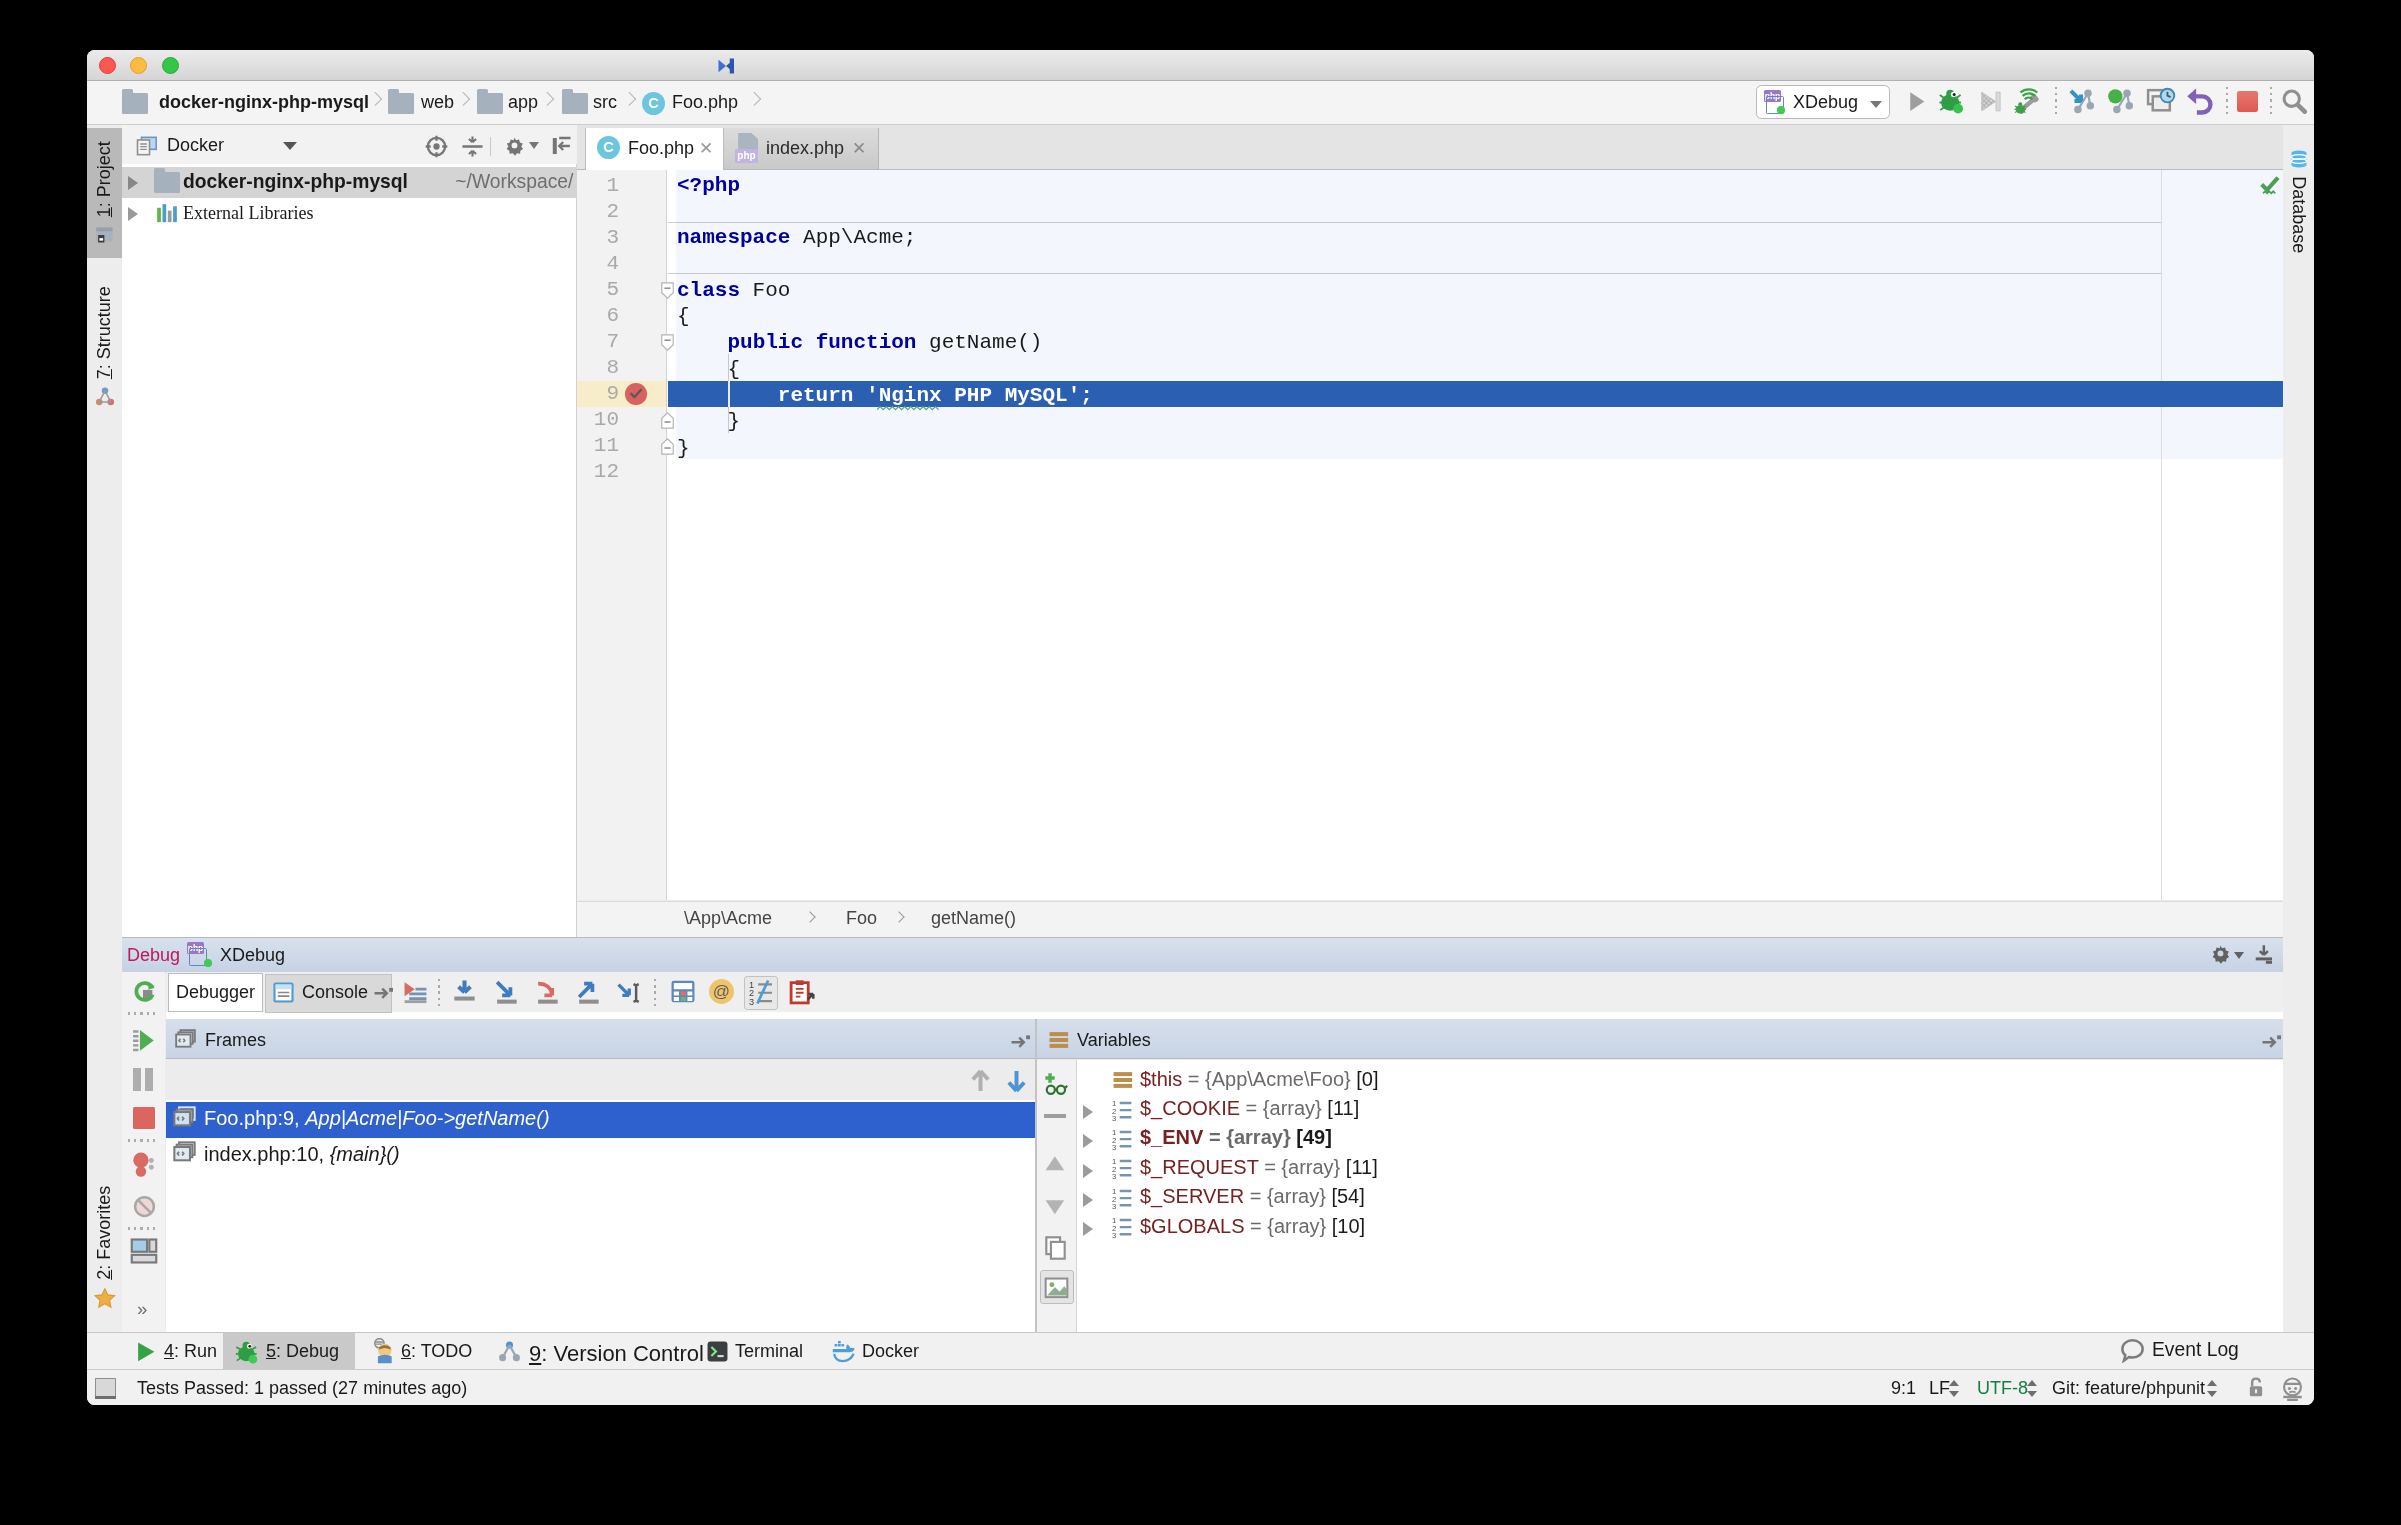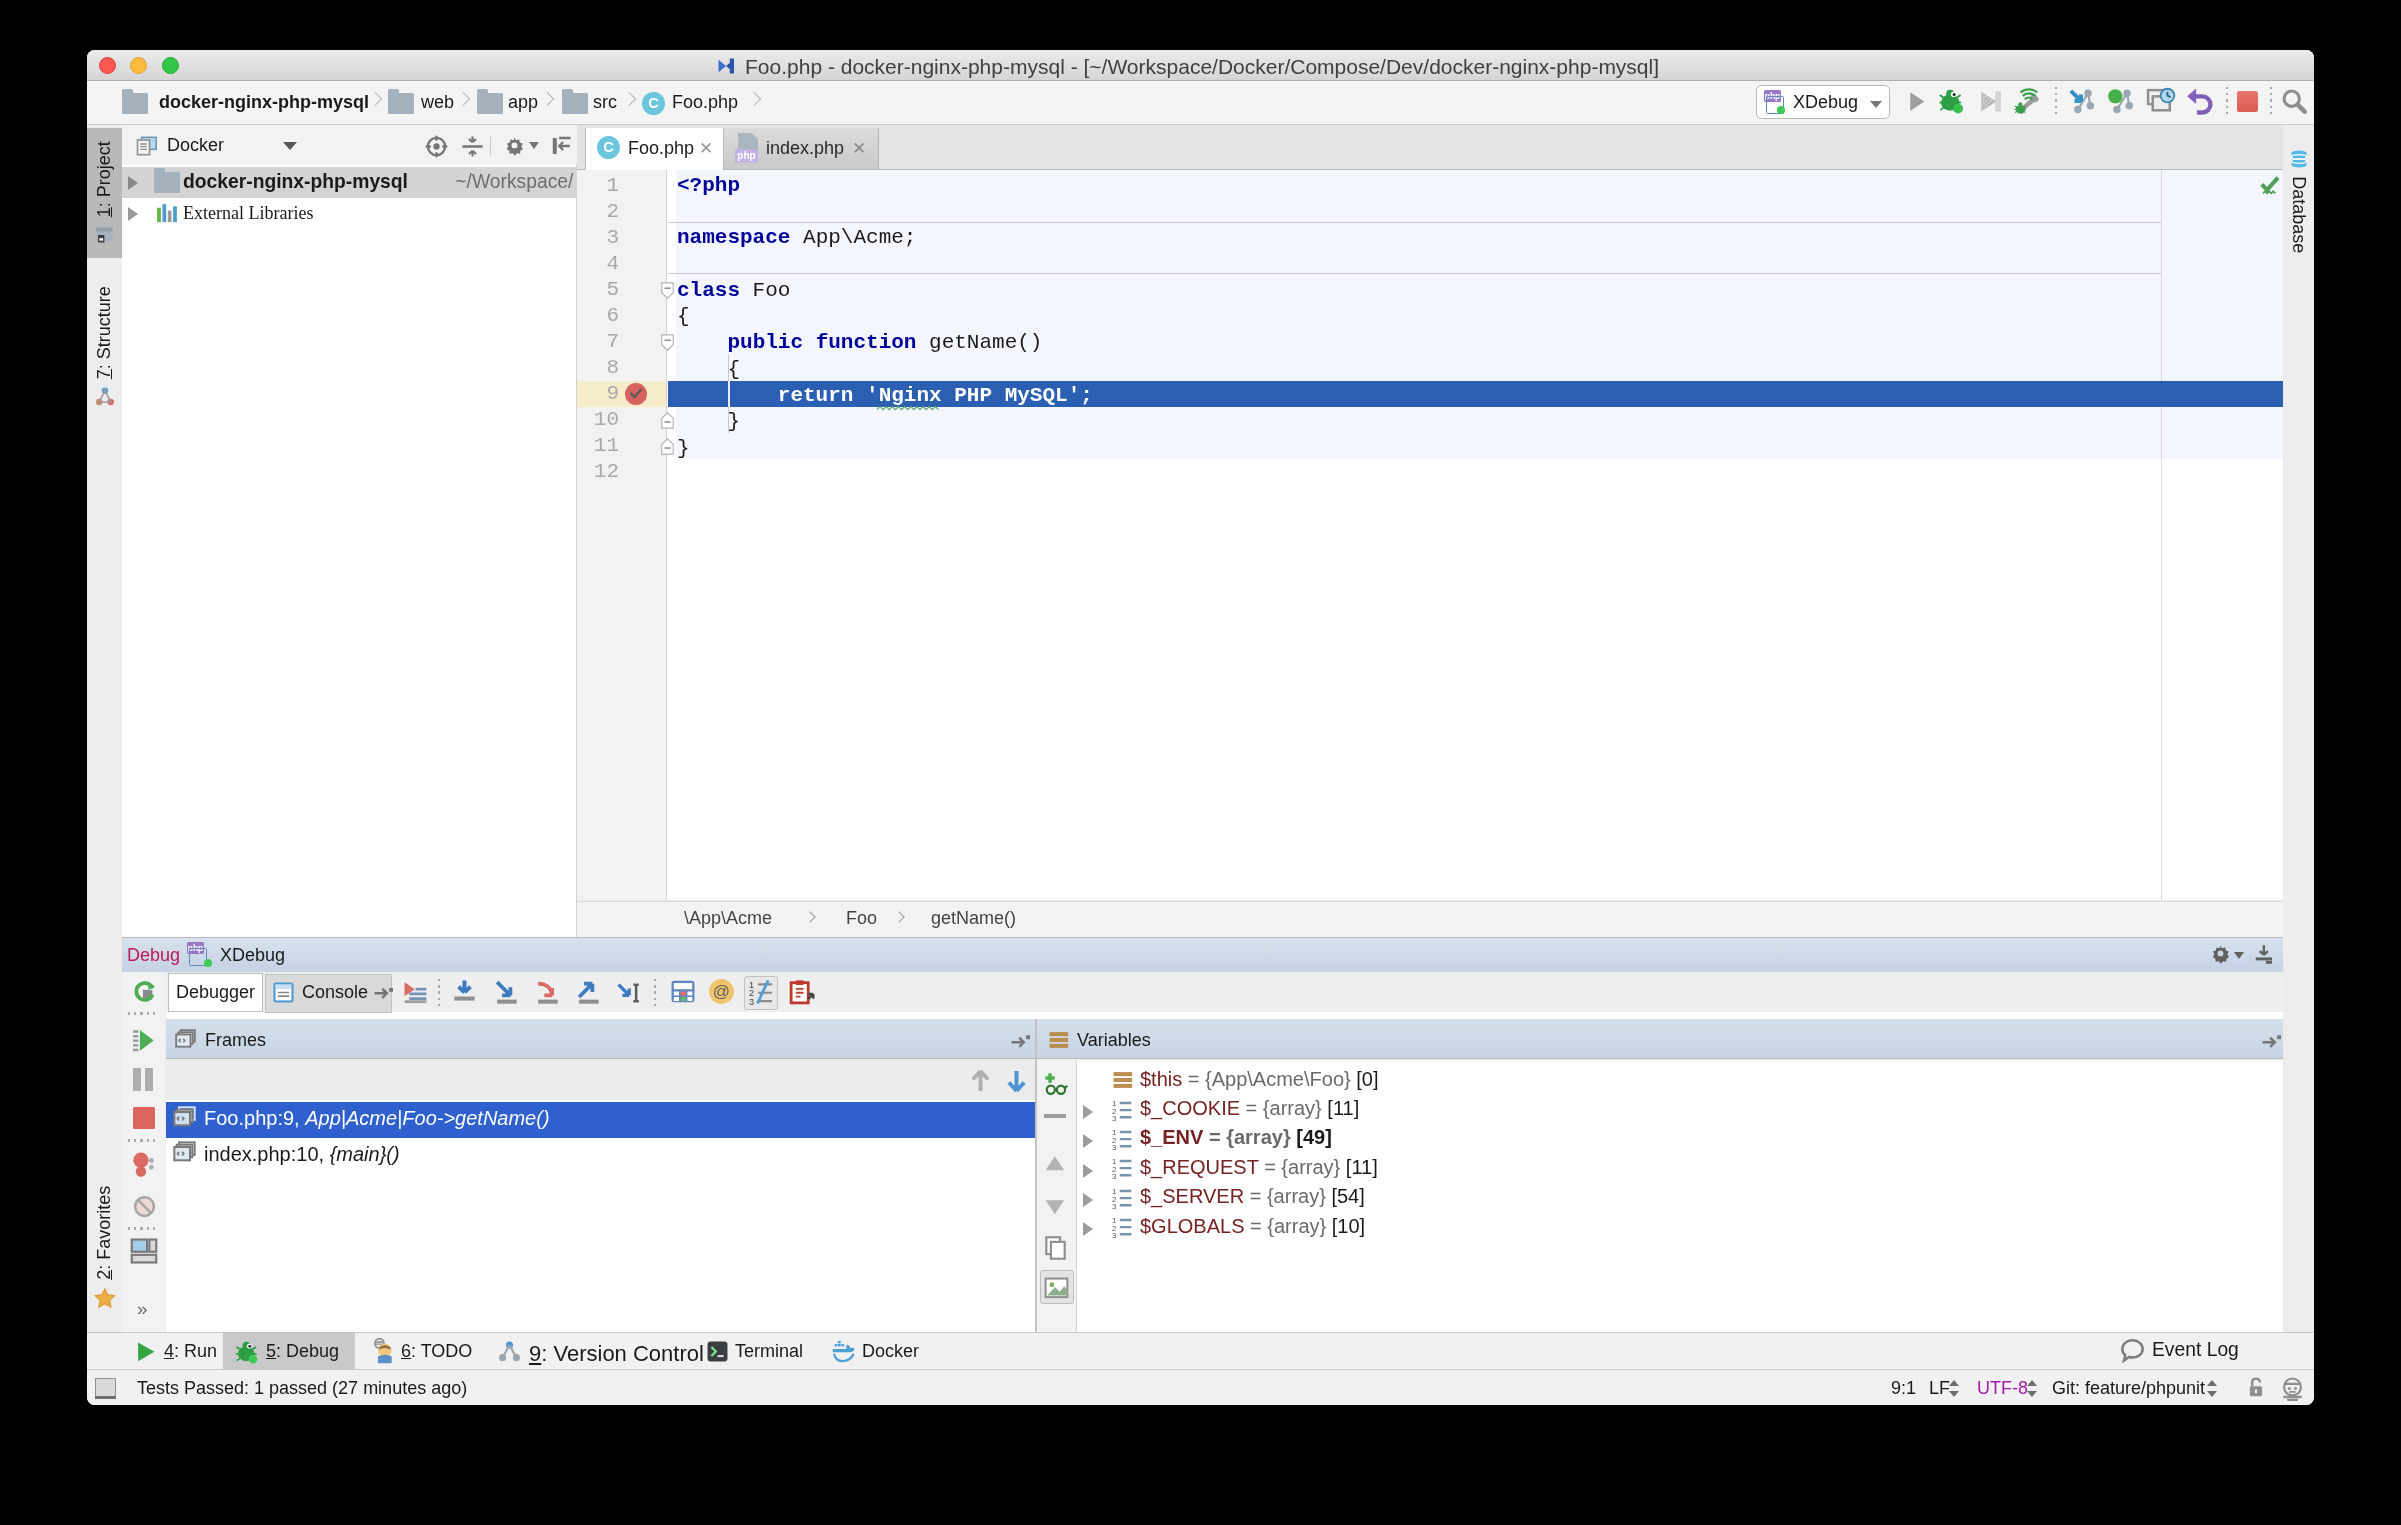--- a/index.html
+++ b/index.html
@@ -55,7 +55,6 @@
           <rect x="11" y="2" width="3.4" height="12" fill="#2a56b0"></rect>
         </svg>
       </div>
-<div class="a tx" style="left:745px;top:55px;font-size:21px;color:#404040;">Foo.php - docker-nginx-php-mysql - [~/Workspace/Docker/Compose/Dev/docker-nginx-php-mysql]</div>
 
 <div class="a" style="left:87px;top:81px;width:2227px;height:44px;background:#f4f4f4;border-bottom:0.8px solid #cdcdcd;"></div>
 

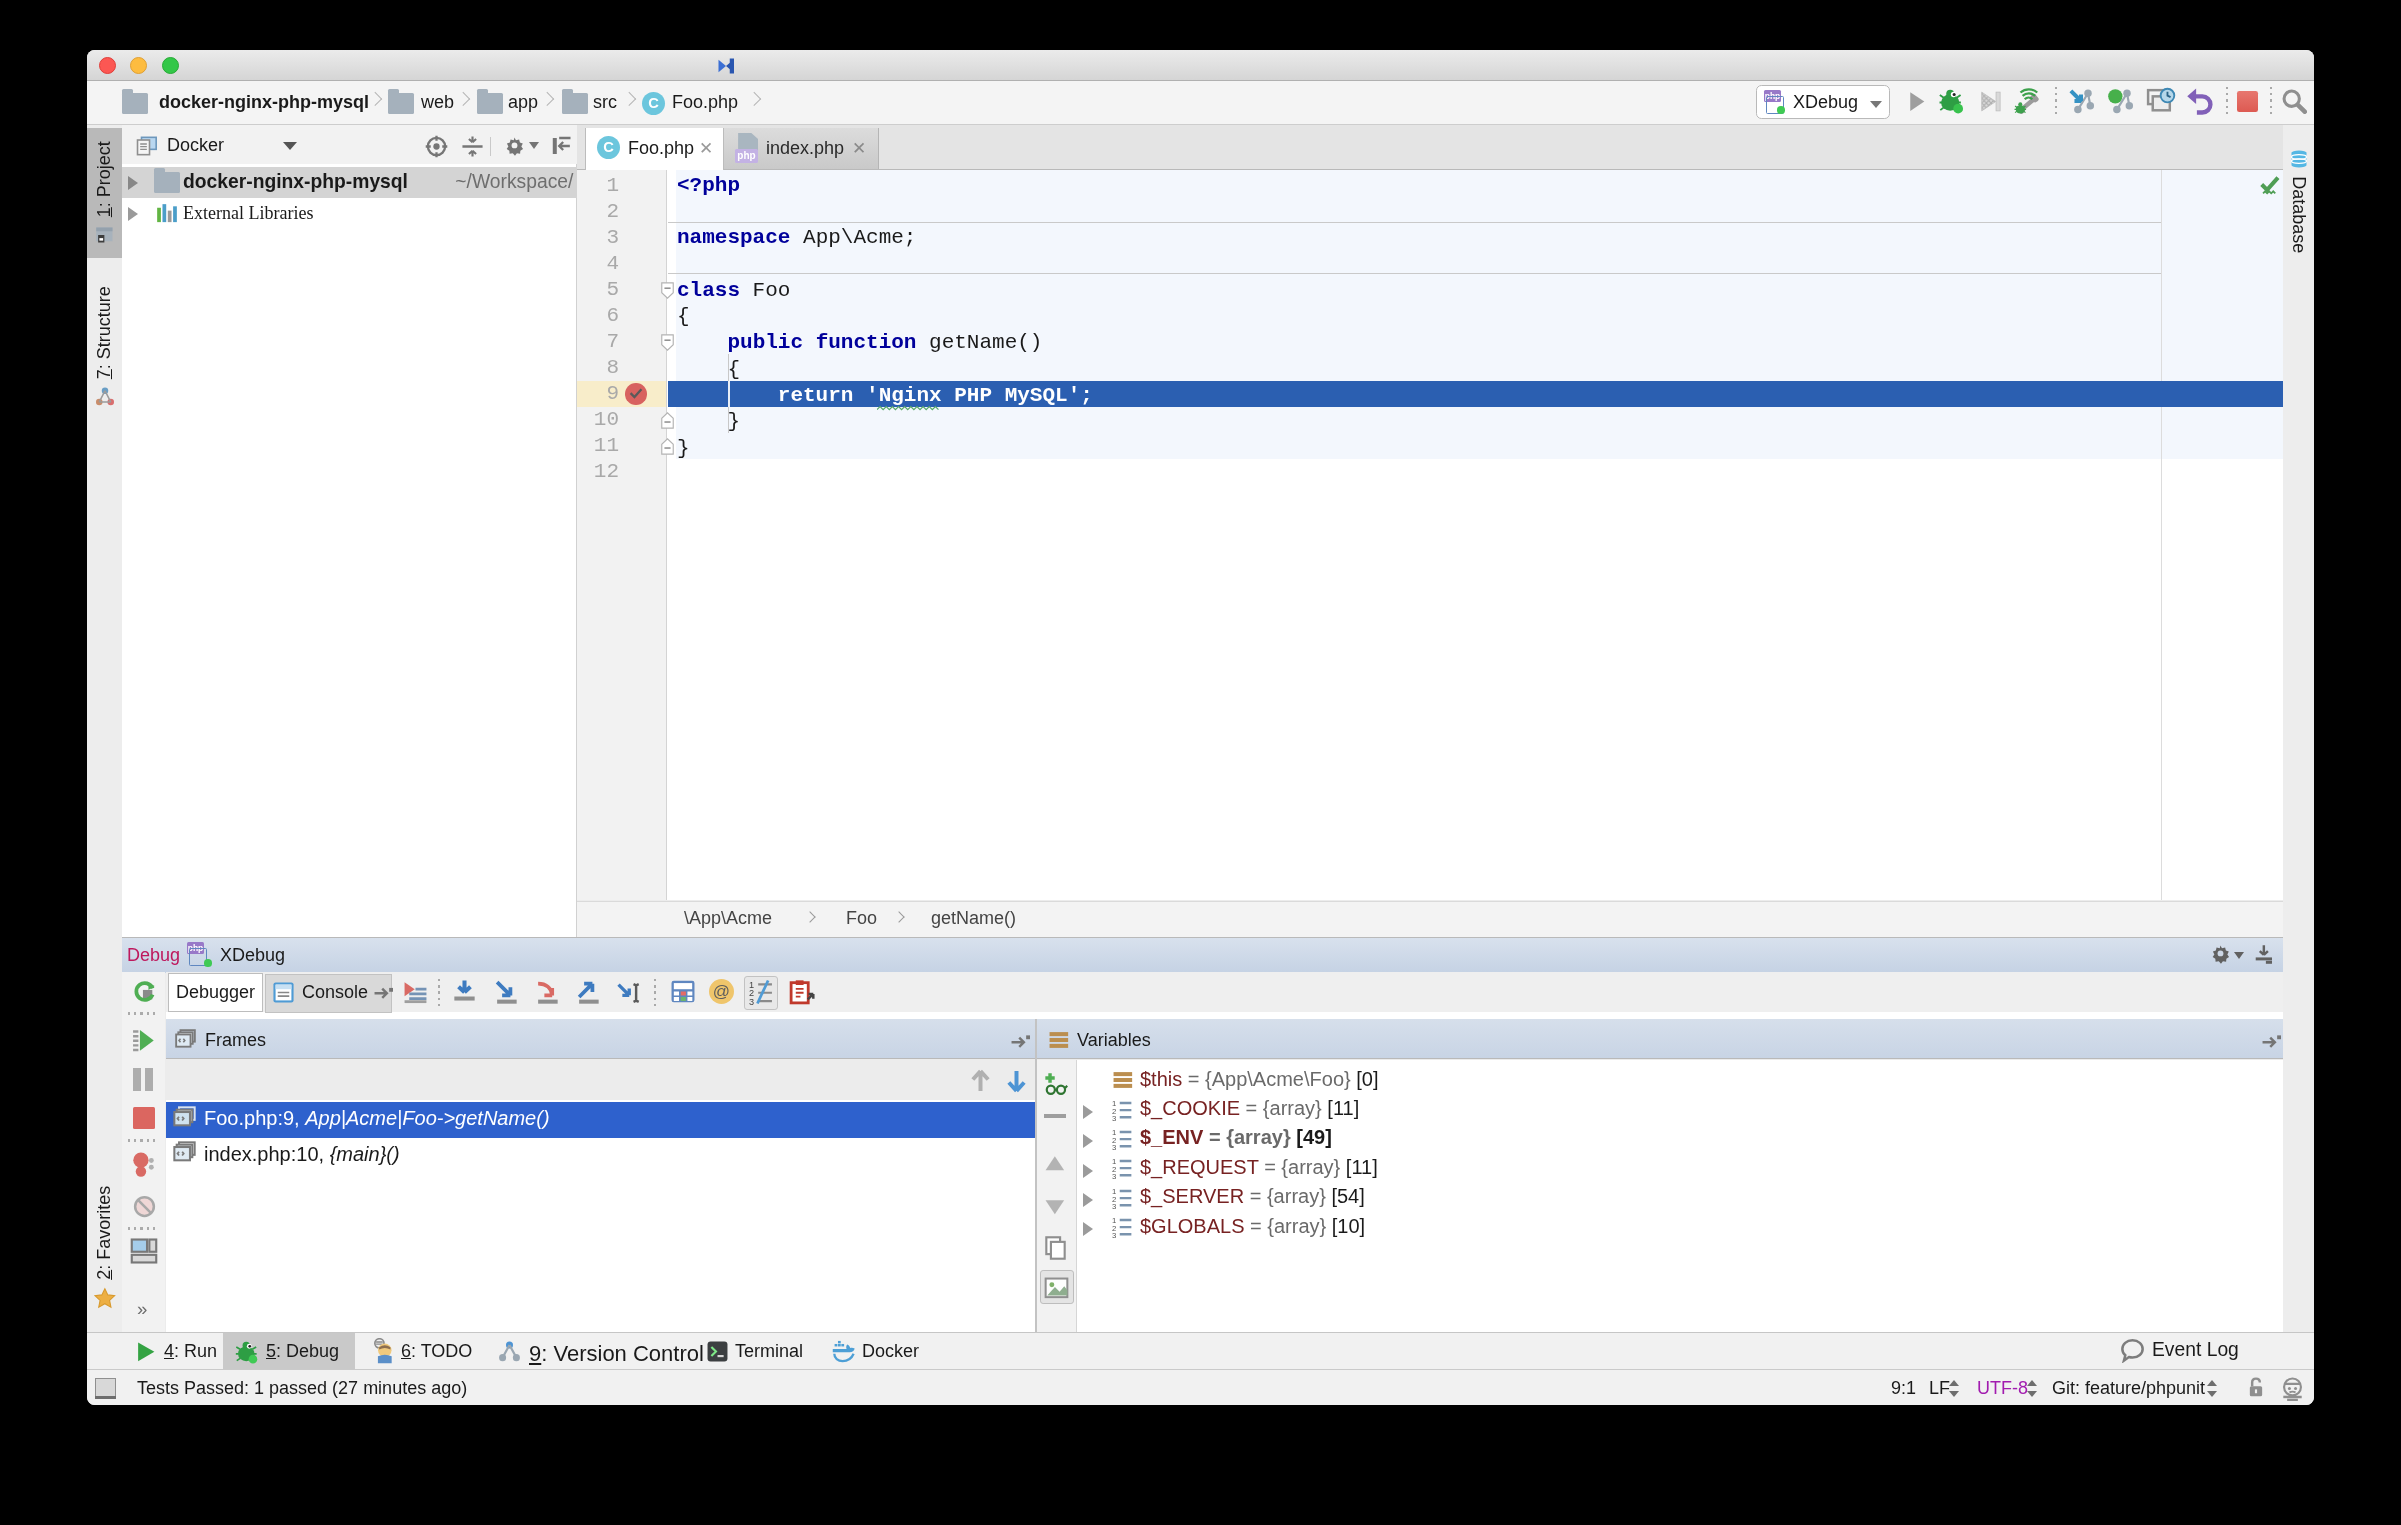--- a/index.html
+++ b/index.html
@@ -734,7 +734,7 @@
 <div class="a tx" style="left:1891px;top:1378px;font-size:18px;color:#1a1a1a;">9:1</div>
 <div class="a tx" style="left:1929px;top:1378px;font-size:18px;color:#1a1a1a;">LF</div>
 <div class="a ud" style="left:1949px;top:1380px;"></div>
-<div class="a tx" style="left:1977px;top:1378px;font-size:18px;color:#a21caf;">UTF-8</div>
+<div class="a tx" style="left:1977px;top:1378px;font-size:18px;color:#15803d;">UTF-8</div>
 <div class="a ud" style="left:2027px;top:1380px;"></div>
 <div class="a tx" style="left:2052px;top:1378px;font-size:18px;color:#1a1a1a;">Git: feature/phpunit</div>
 

